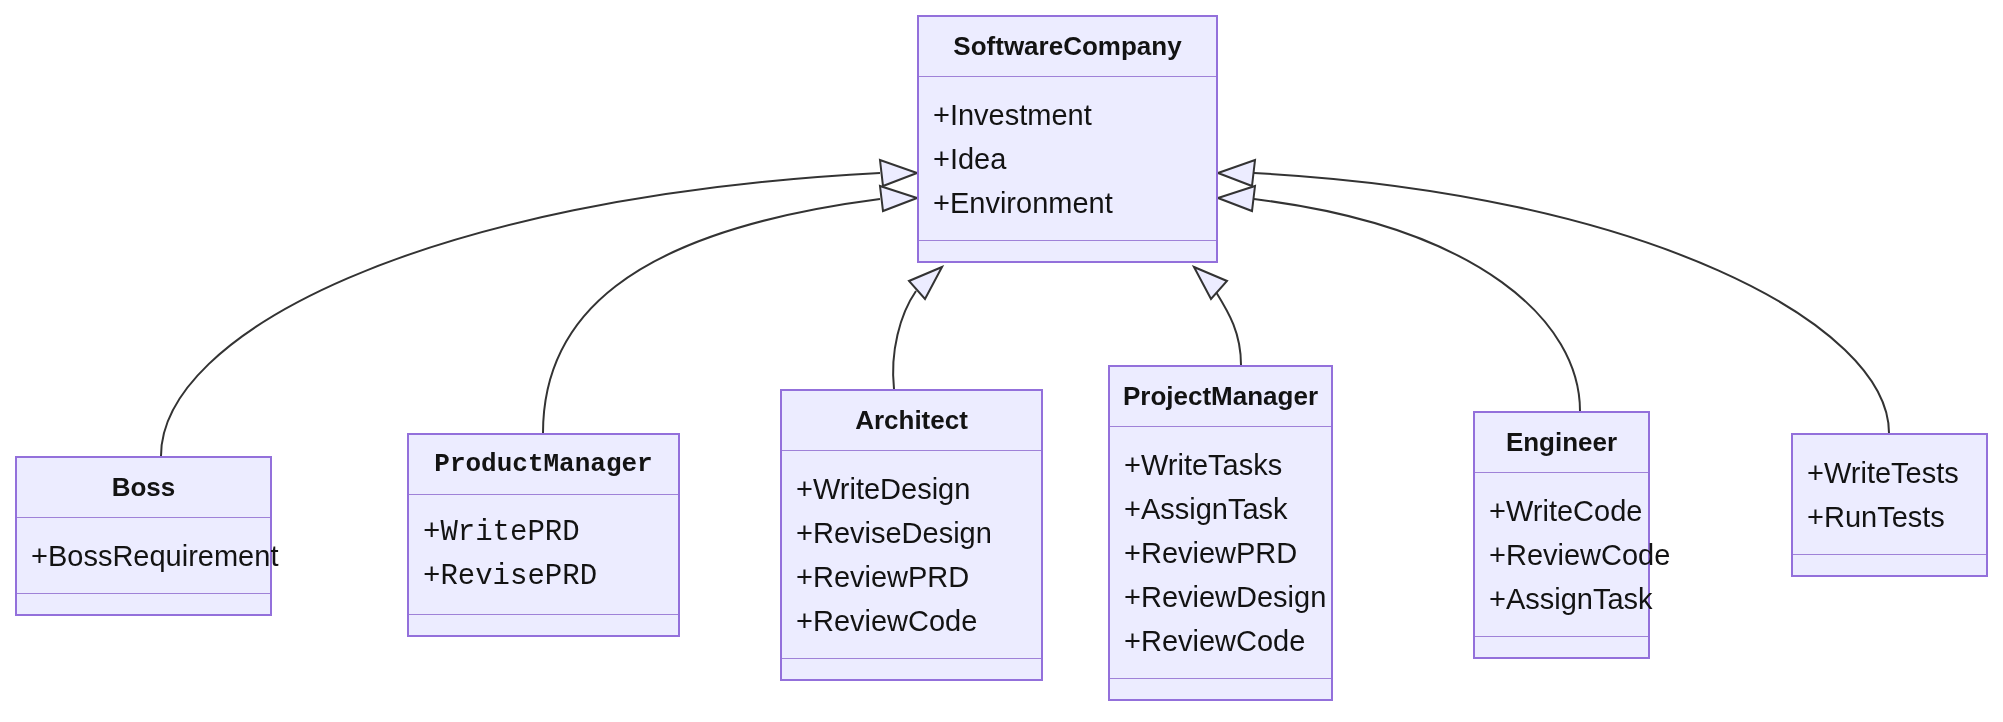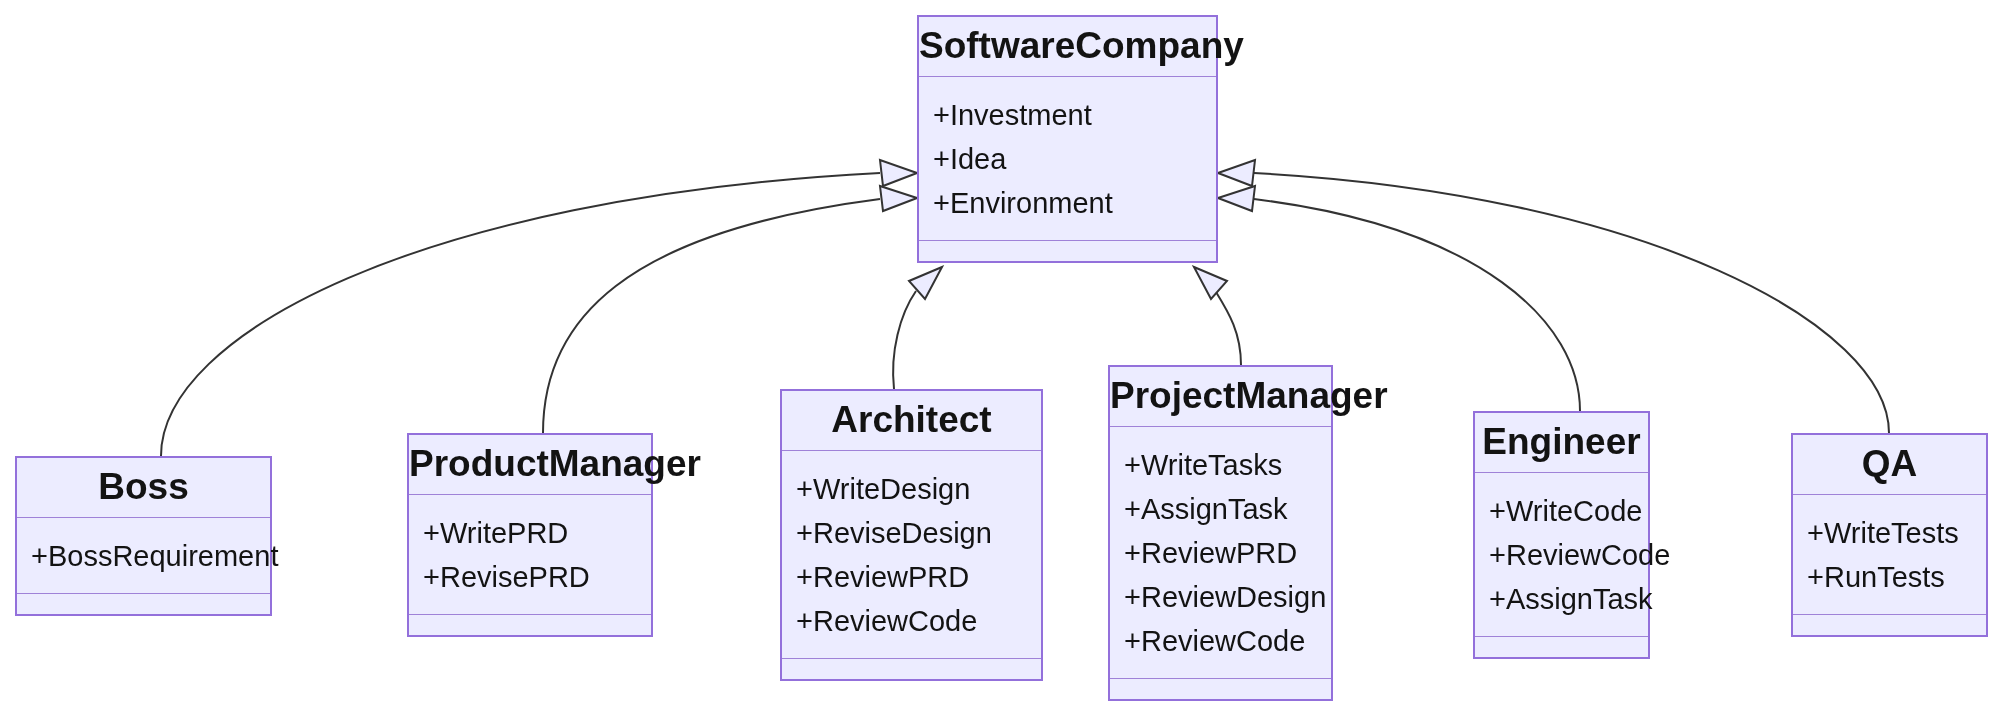--- a/index.html
+++ b/index.html
@@ -47,7 +47,7 @@
     line-height: 58px;
     text-align: center;
     font-weight: 700;
-    font-size: 37px;
+    font-size: 26px;
     border-bottom: 1.5px solid var(--divider);
     white-space: nowrap;
   }

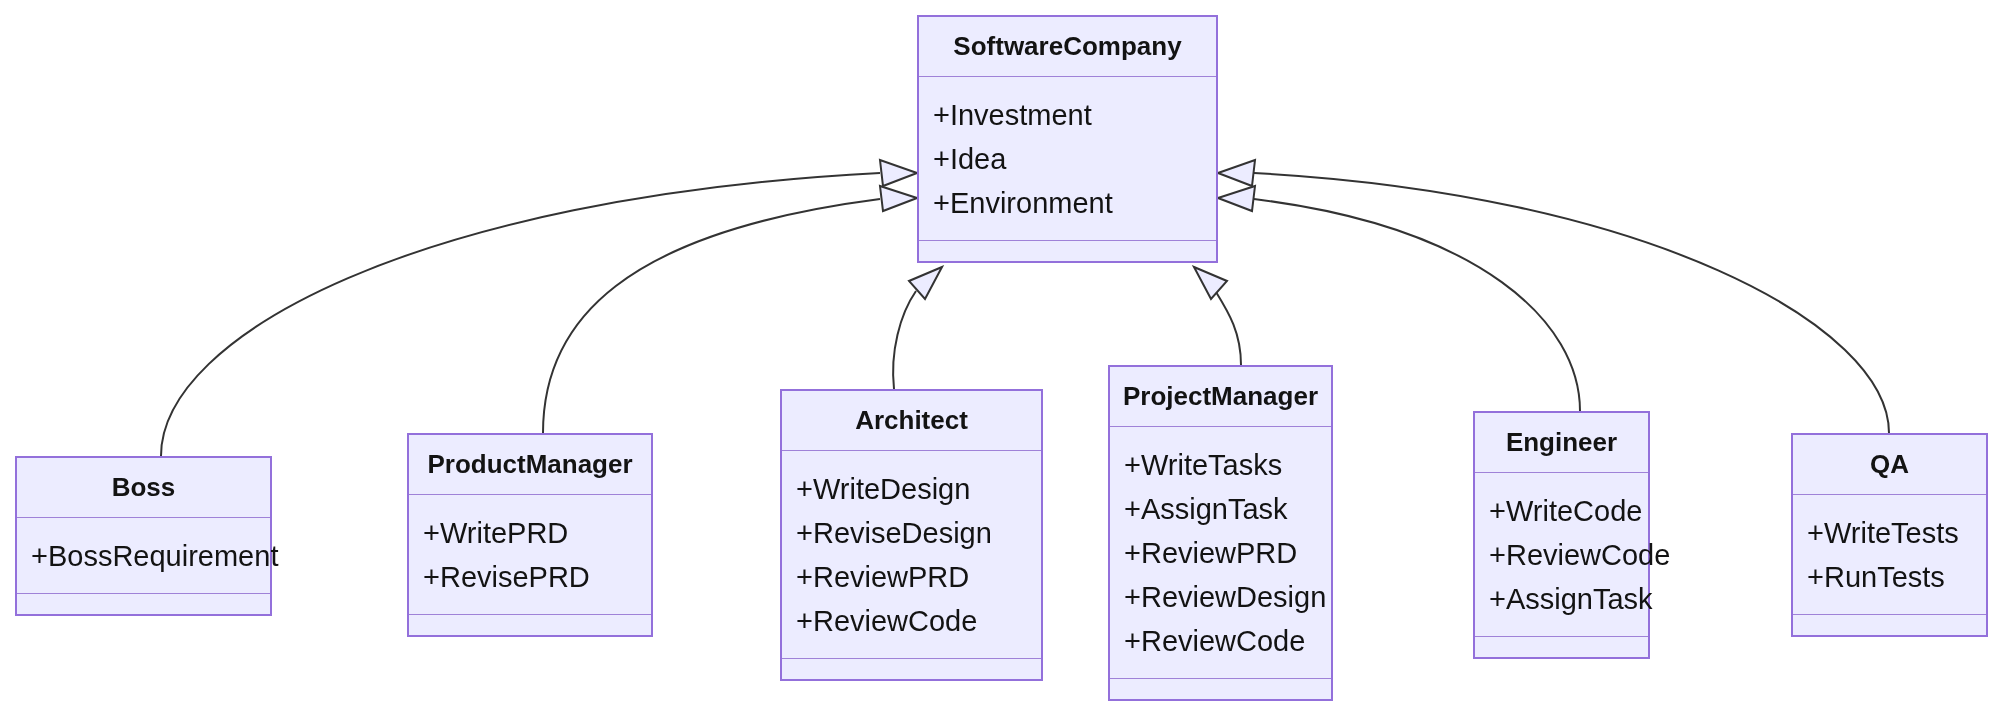--- a/index.html
+++ b/index.html
@@ -66,7 +66,7 @@
   
   .n-company        { left: 917px;  top: 15px;  width: 301px; }
   .n-boss           { left: 15px;   top: 456px; width: 257px; }
-  .n-productmanager { left: 407px;  top: 433px; width: 246px; }
+  .n-productmanager { left: 407px;  top: 433px; width: 273px; font-family: Liberation Mono, monospace; }
   .n-architect      { left: 780px;  top: 389px; width: 263px; }
   .n-projectmanager { left: 1108px; top: 365px; width: 225px; }
   .n-engineer       { left: 1473px; top: 411px; width: 177px; }

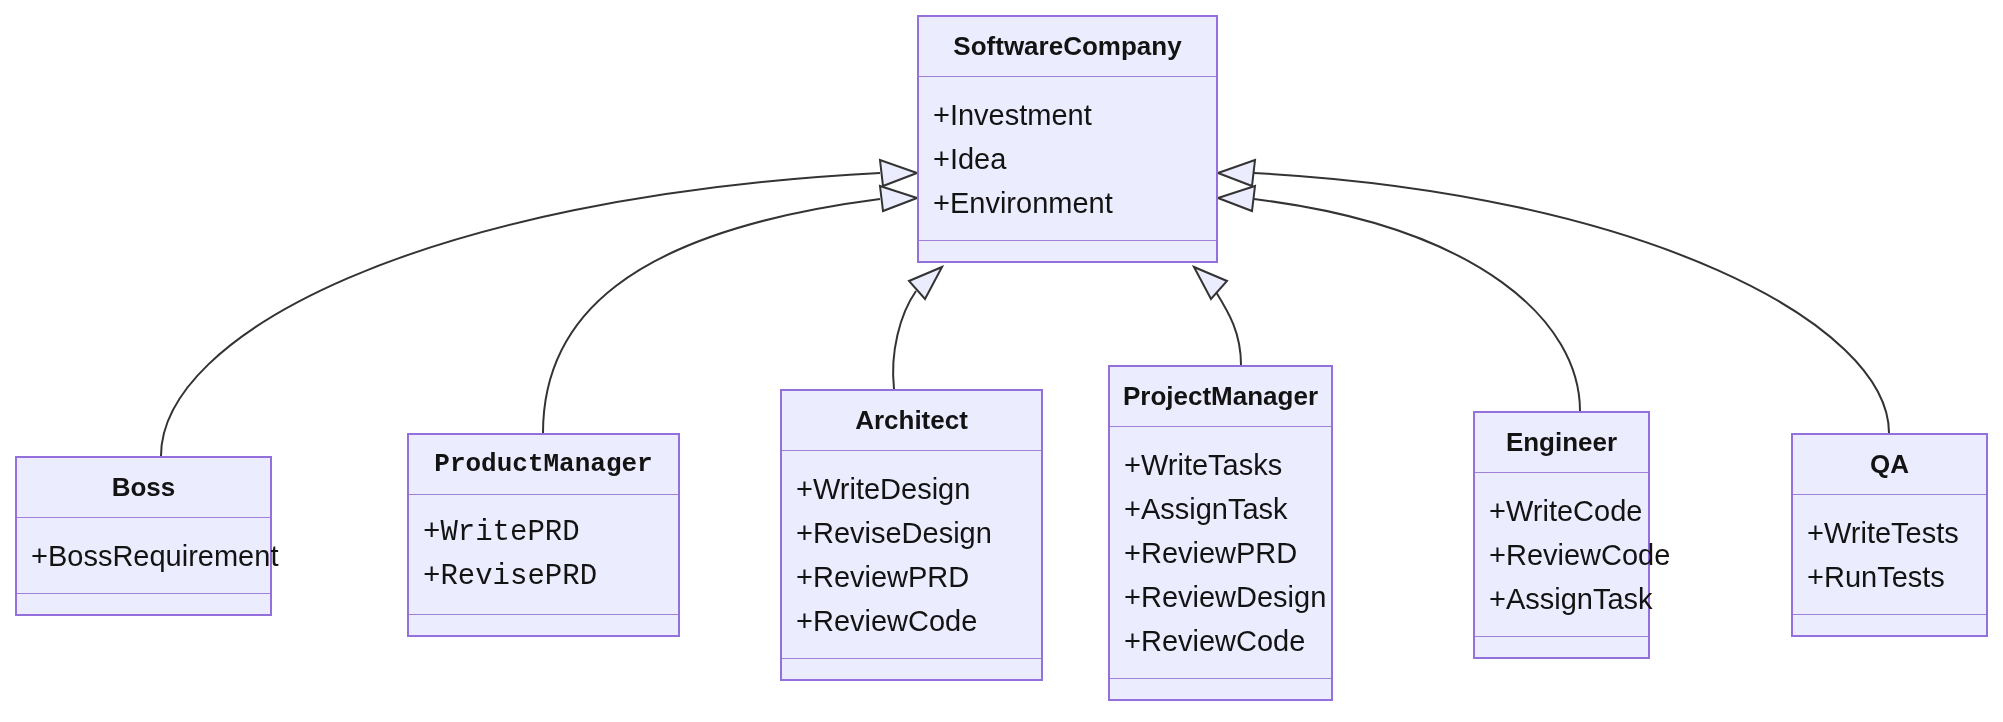--- a/index.html
+++ b/index.html
@@ -155,7 +155,6 @@
   </div>
 
   <div class="node n-qa">
-    <div class="node-title">QA</div>
     <div class="node-members">
       <div class="member">+WriteTests</div>
       <div class="member">+RunTests</div>

